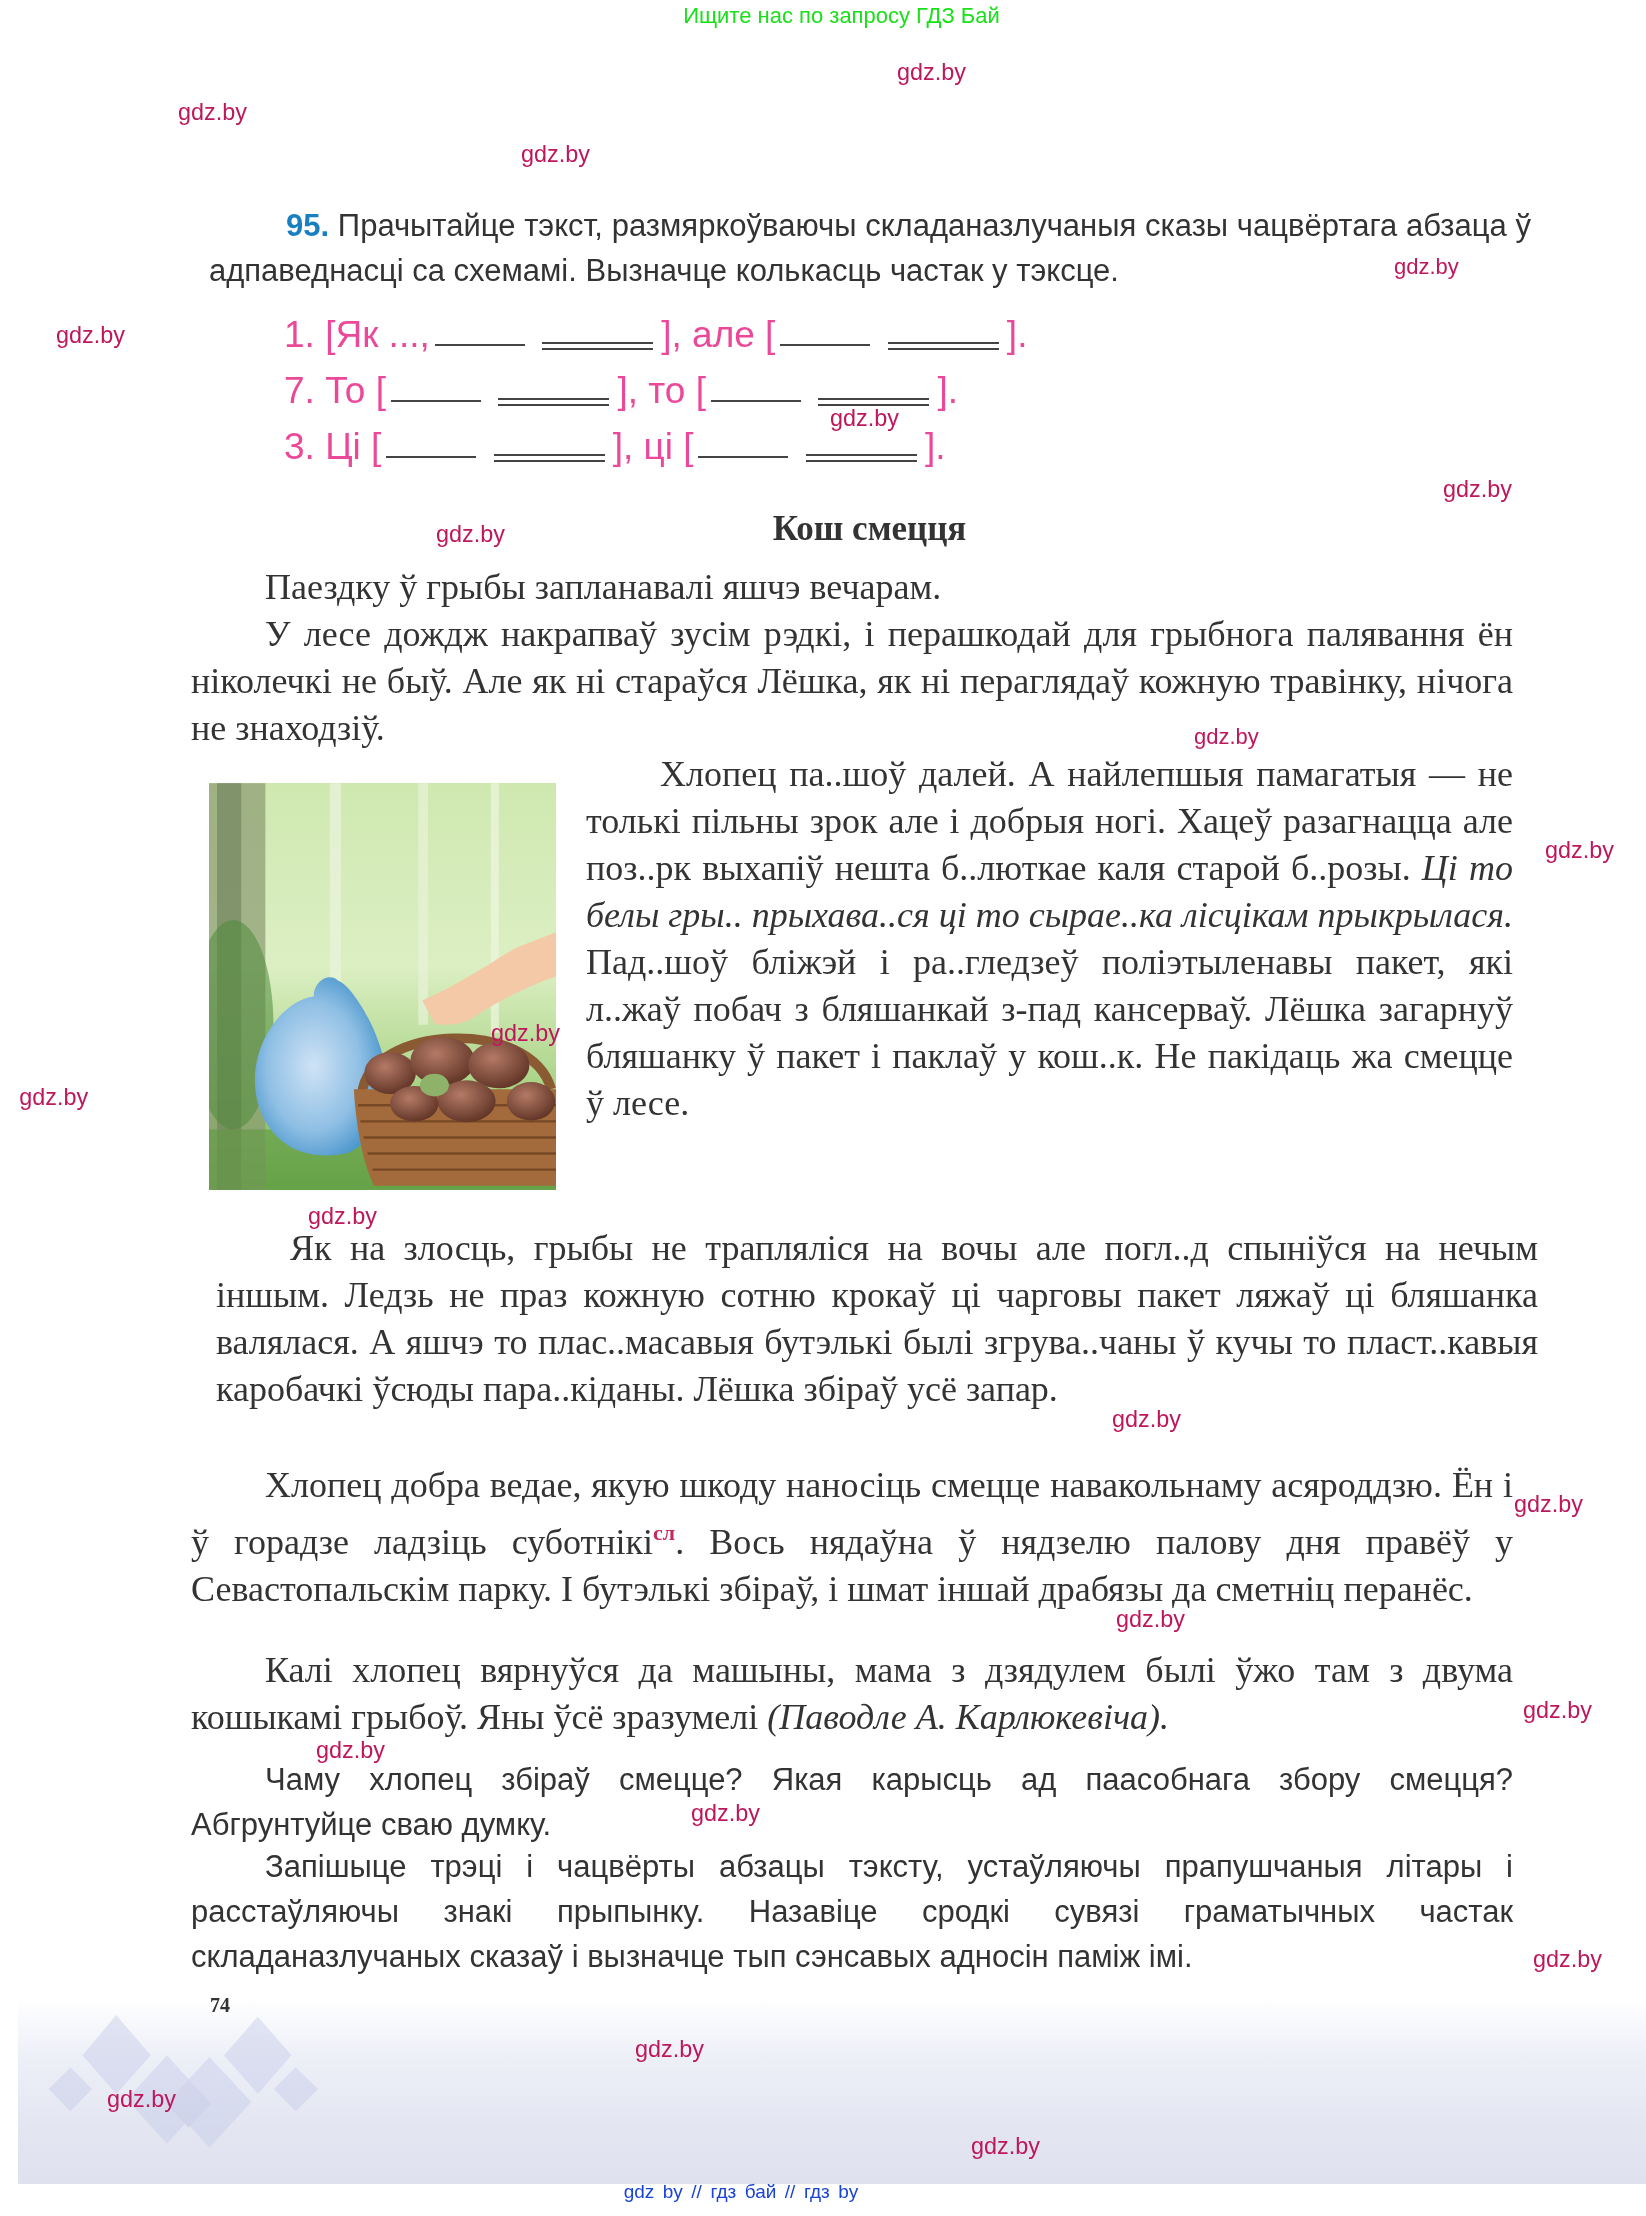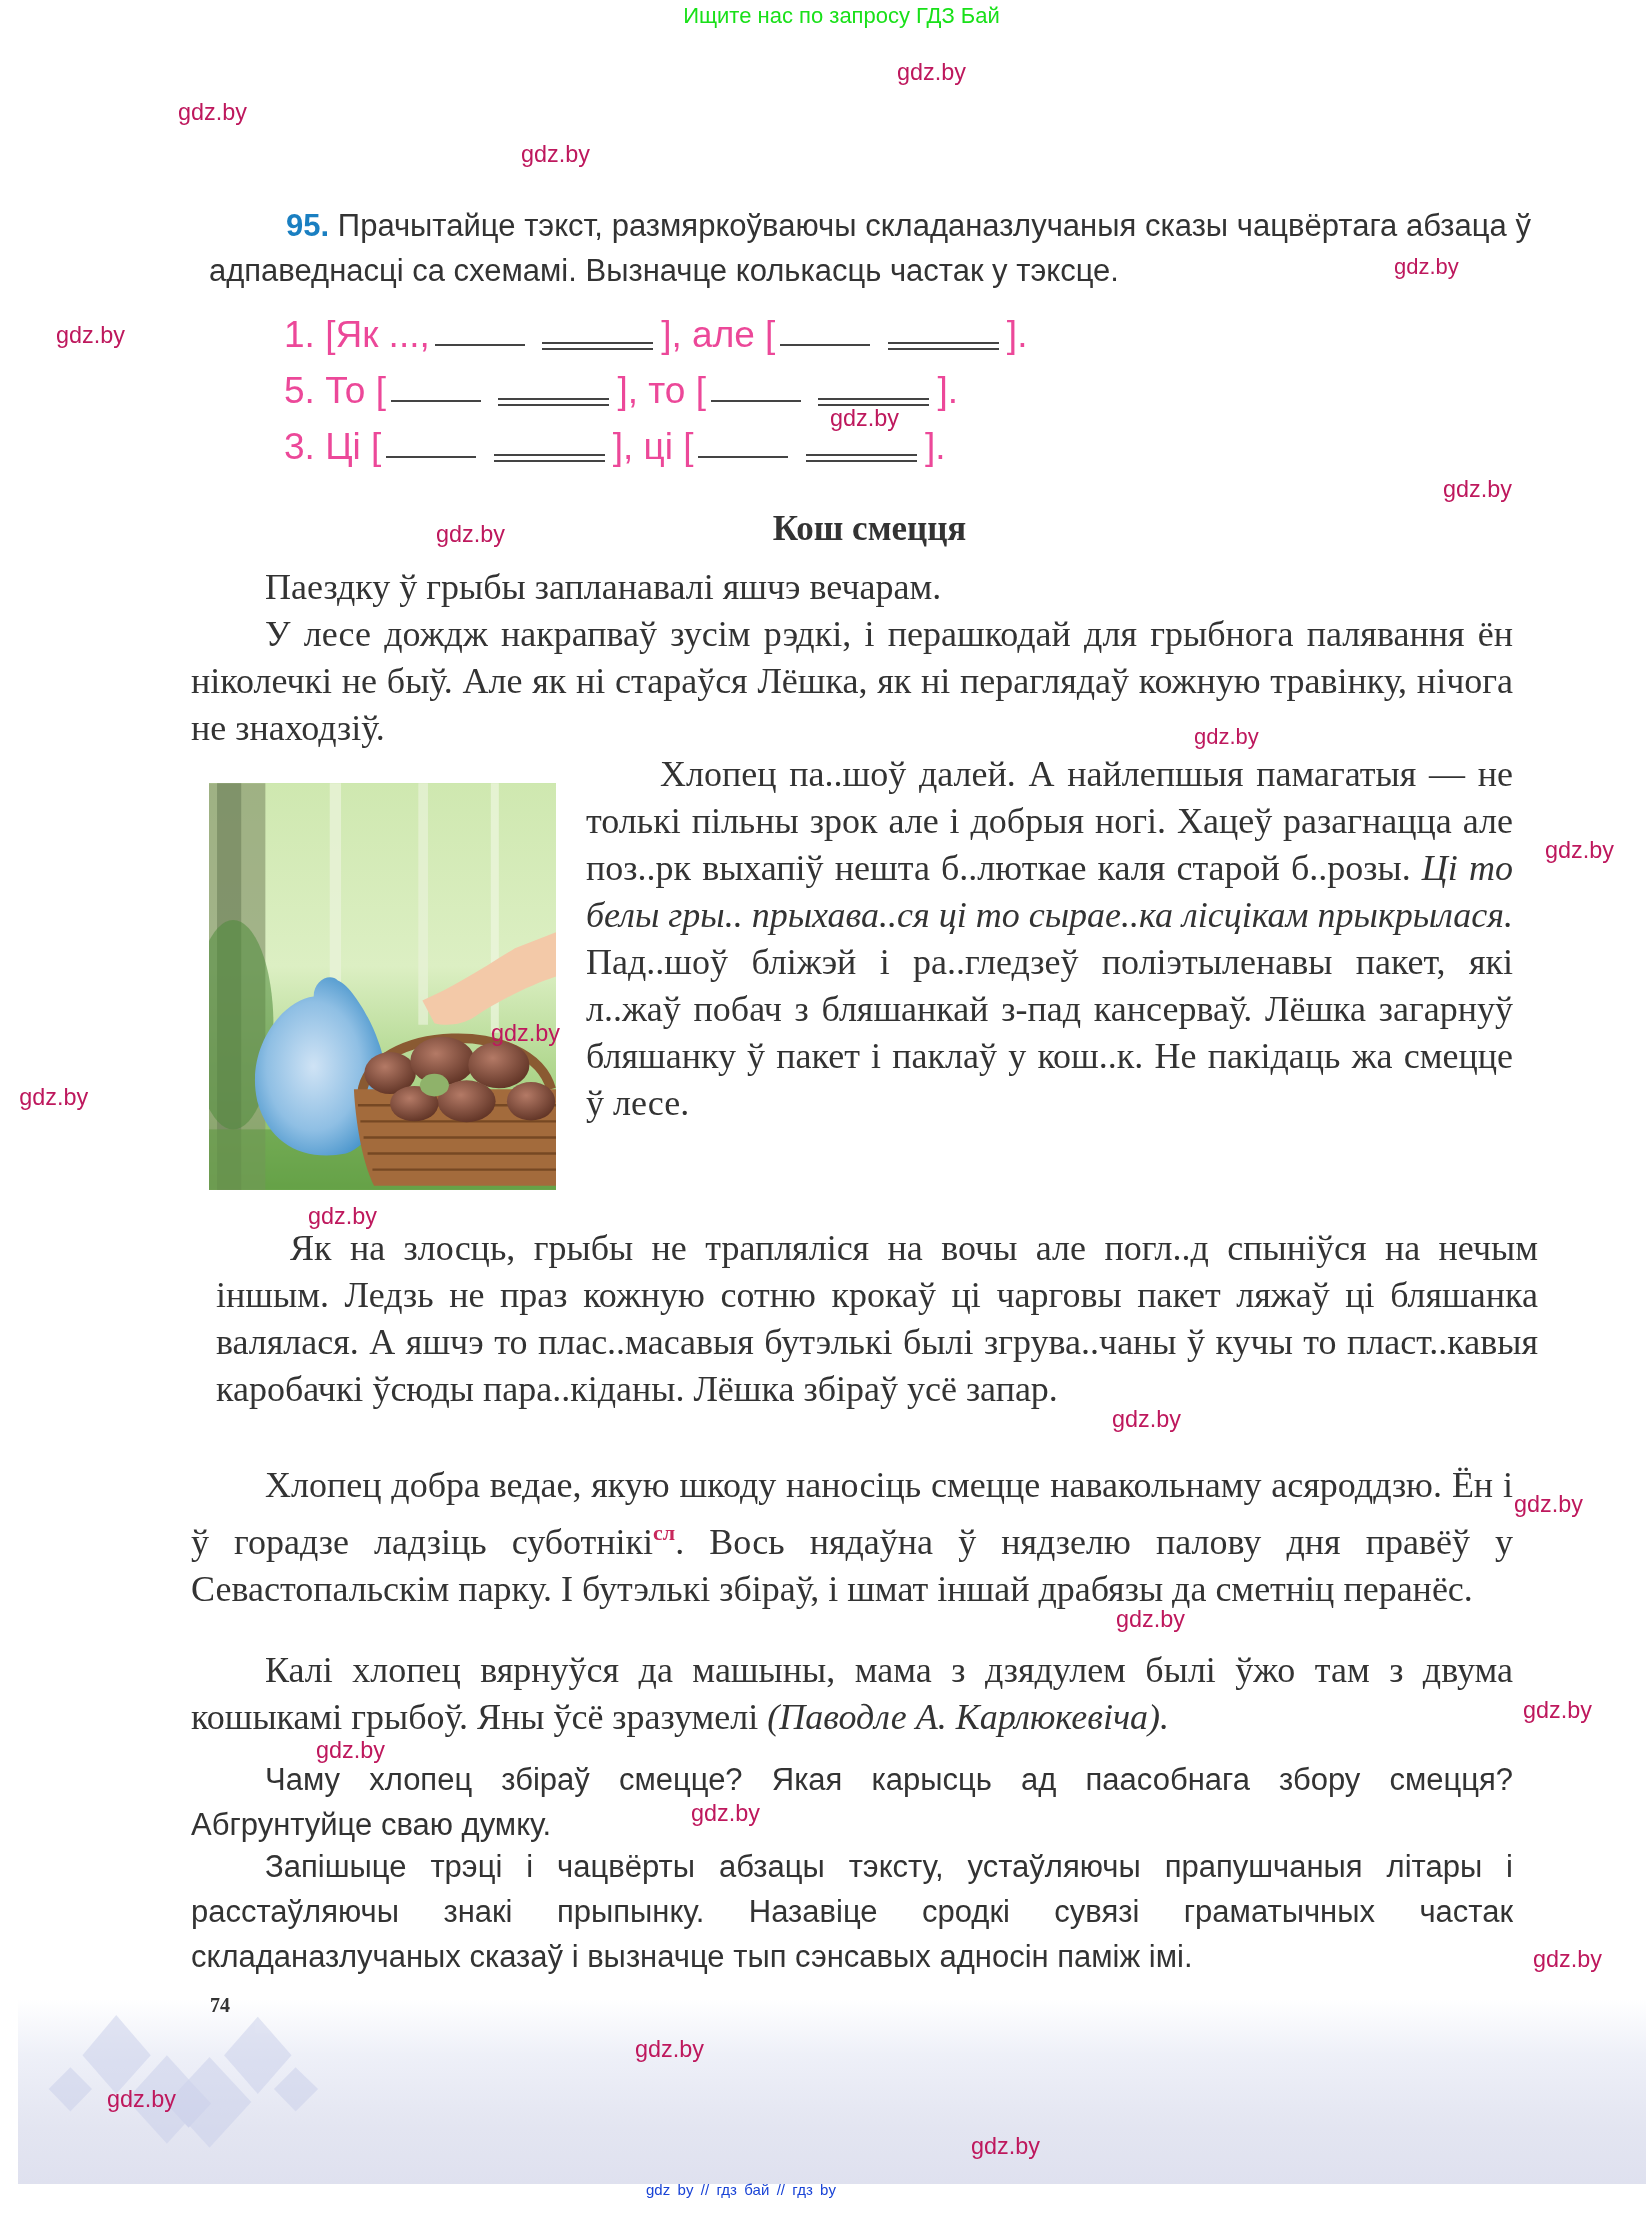--- a/index.html
+++ b/index.html
@@ -78,7 +78,7 @@
     <span>].</span>
   </div>
   <div class="scheme-row">
-    <span>5. То [</span>
+    <span>7. То [</span>
     <span class="ul-single"></span>
     <span class="ul-double"></span>
     <span>], то [</span>

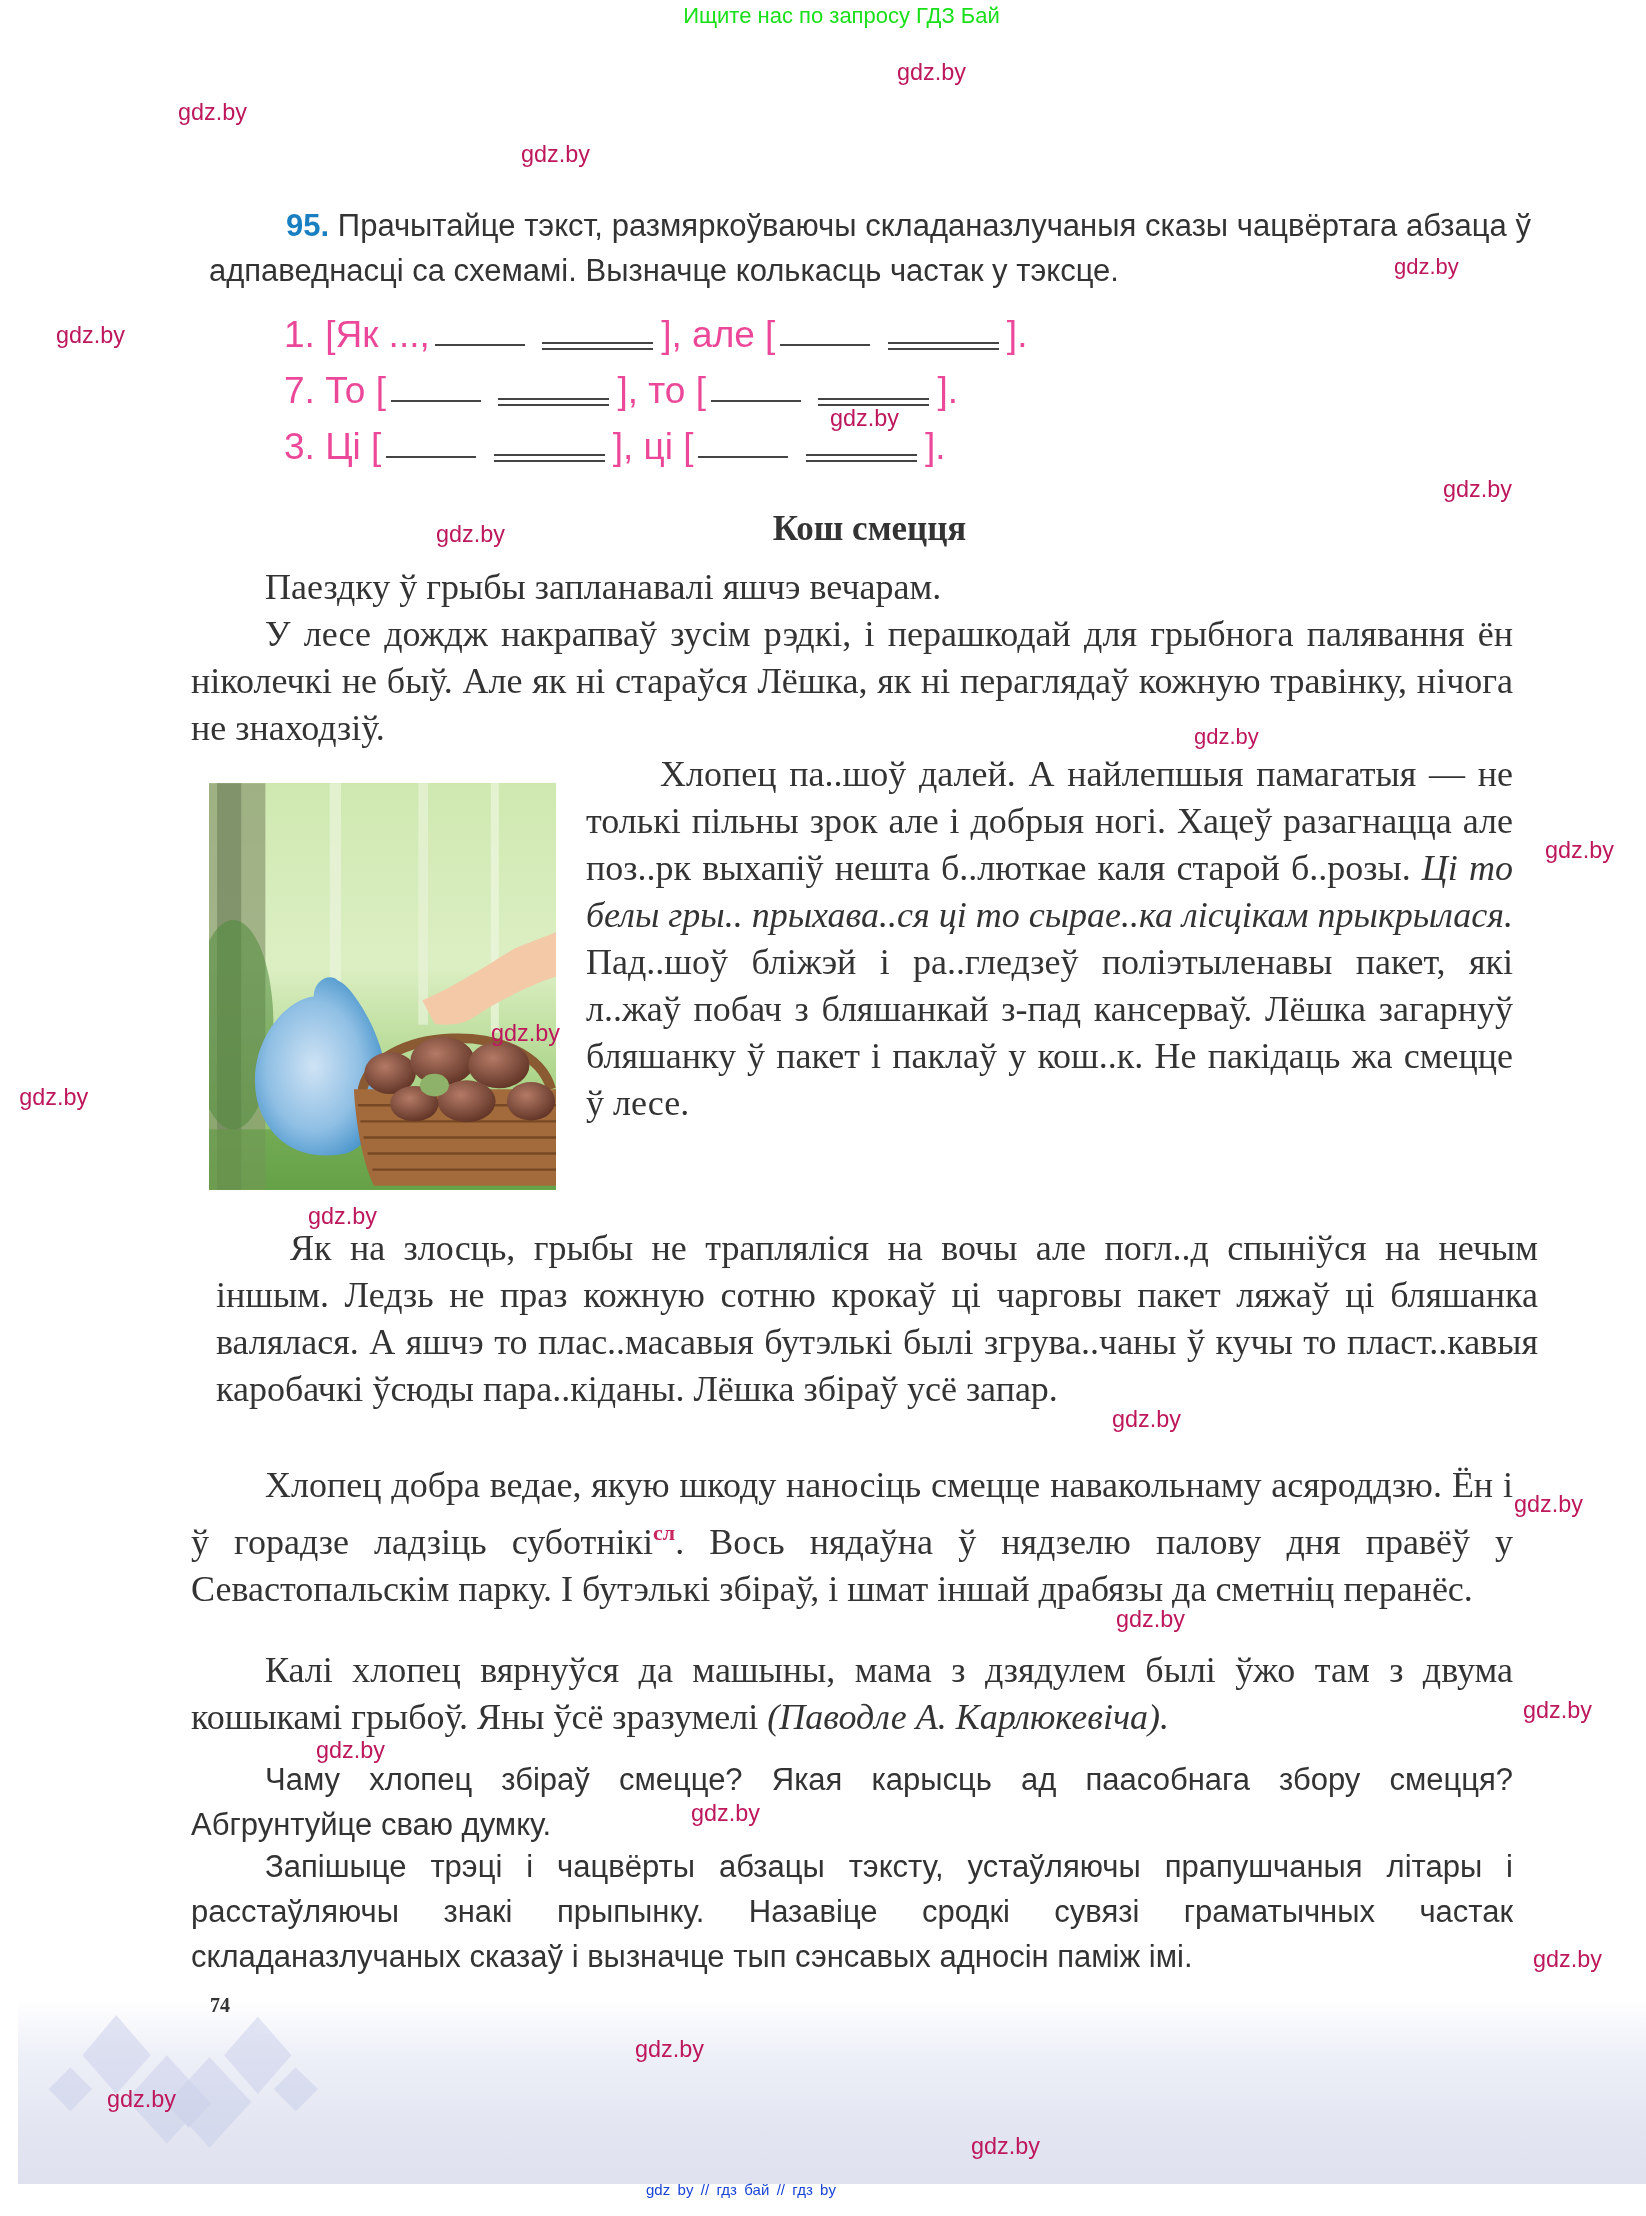--- a/index.html
+++ b/index.html
@@ -58,7 +58,7 @@
   .page-num { left: 192px; top: 1994px; font-family: "Liberation Serif", serif;
     font-weight: bold; font-size: 20px; color: #333; }
   .bottom-links { left: 0; width: 1446px; top: 2181px; text-align: center;
-    font-family: "Liberation Sans", sans-serif; font-size: 15px; color: #1a44d6; word-spacing: 3.2px; }
+    font-family: "Liberation Sans", sans-serif; font-size: 19px; color: #1a44d6; word-spacing: 3.2px; }
 </style>
 </head>
 <body>

